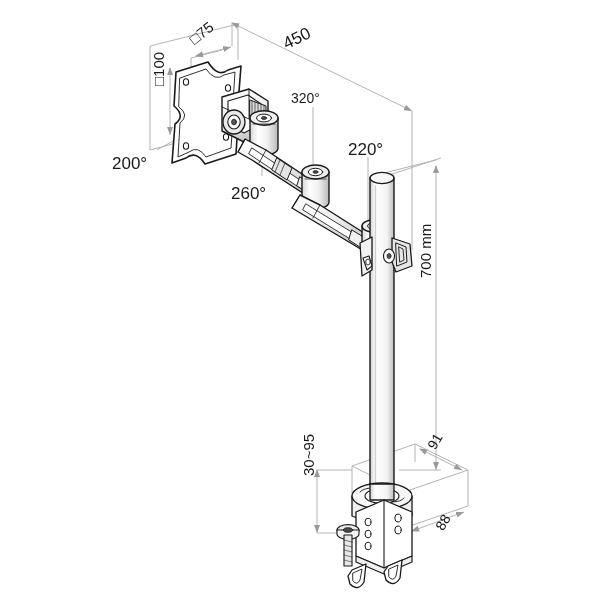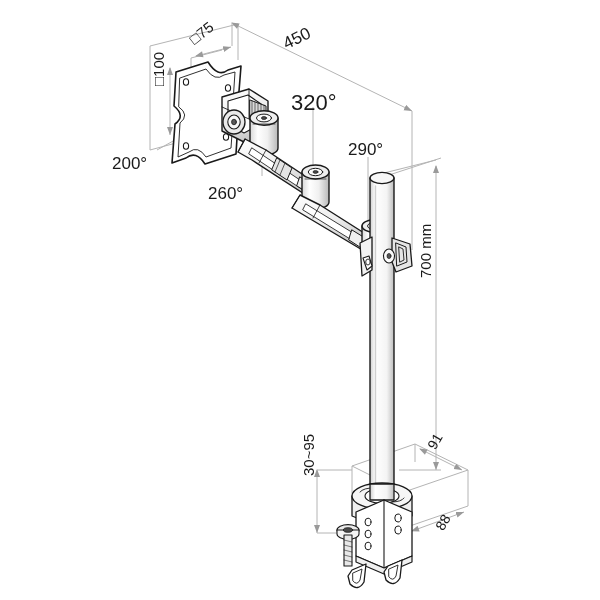--- a/index.html
+++ b/index.html
@@ -257,7 +257,7 @@
 
 <div class="lbl" style="left:208px;top:184px;font-size:17px;">260°</div>
 
-<div class="lbl" style="left:291px;top:90px;font-size:22px;">320°</div>
+<div class="lbl" style="left:291px;top:90px;font-size:14px;">320°</div>
 
 <div class="lbl" style="left:348px;top:140px;font-size:17px;">290°</div>
 

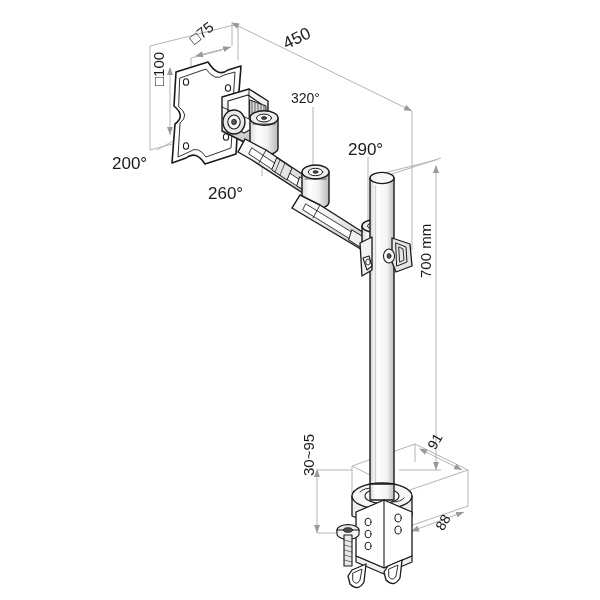--- a/index.html
+++ b/index.html
@@ -259,7 +259,7 @@
 
 <div class="lbl" style="left:291px;top:90px;font-size:14px;">320°</div>
 
-<div class="lbl" style="left:348px;top:140px;font-size:17px;">290°</div>
+<div class="lbl" style="left:348px;top:140px;font-size:17px;">220°</div>
 
 <div class="lbl" style="left:417px;top:278px;font-size:15px;transform:rotate(-90deg);transform-origin:left top;">700 mm</div>
 

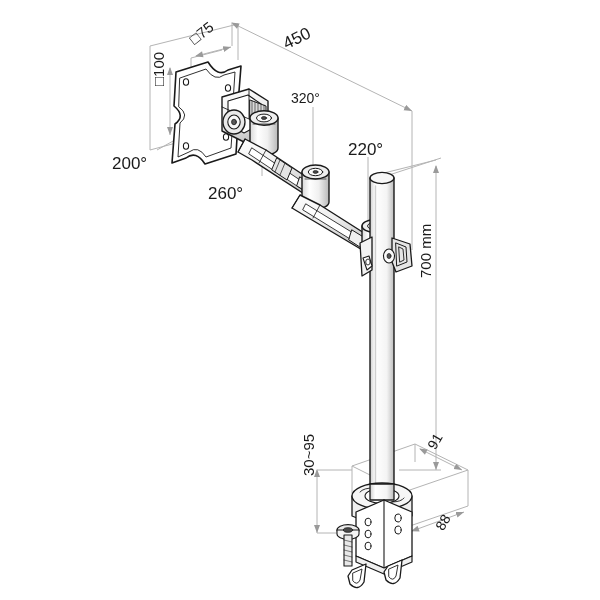--- a/index.html
+++ b/index.html
@@ -255,7 +255,7 @@
 
 <div class="lbl" style="left:112px;top:154px;font-size:17px;">200°</div>
 
-<div class="lbl" style="left:208px;top:184px;font-size:17px;">260°</div>
+<div class="lbl" style="left:231px;top:184px;font-size:17px;">260°</div>
 
 <div class="lbl" style="left:291px;top:90px;font-size:14px;">320°</div>
 

